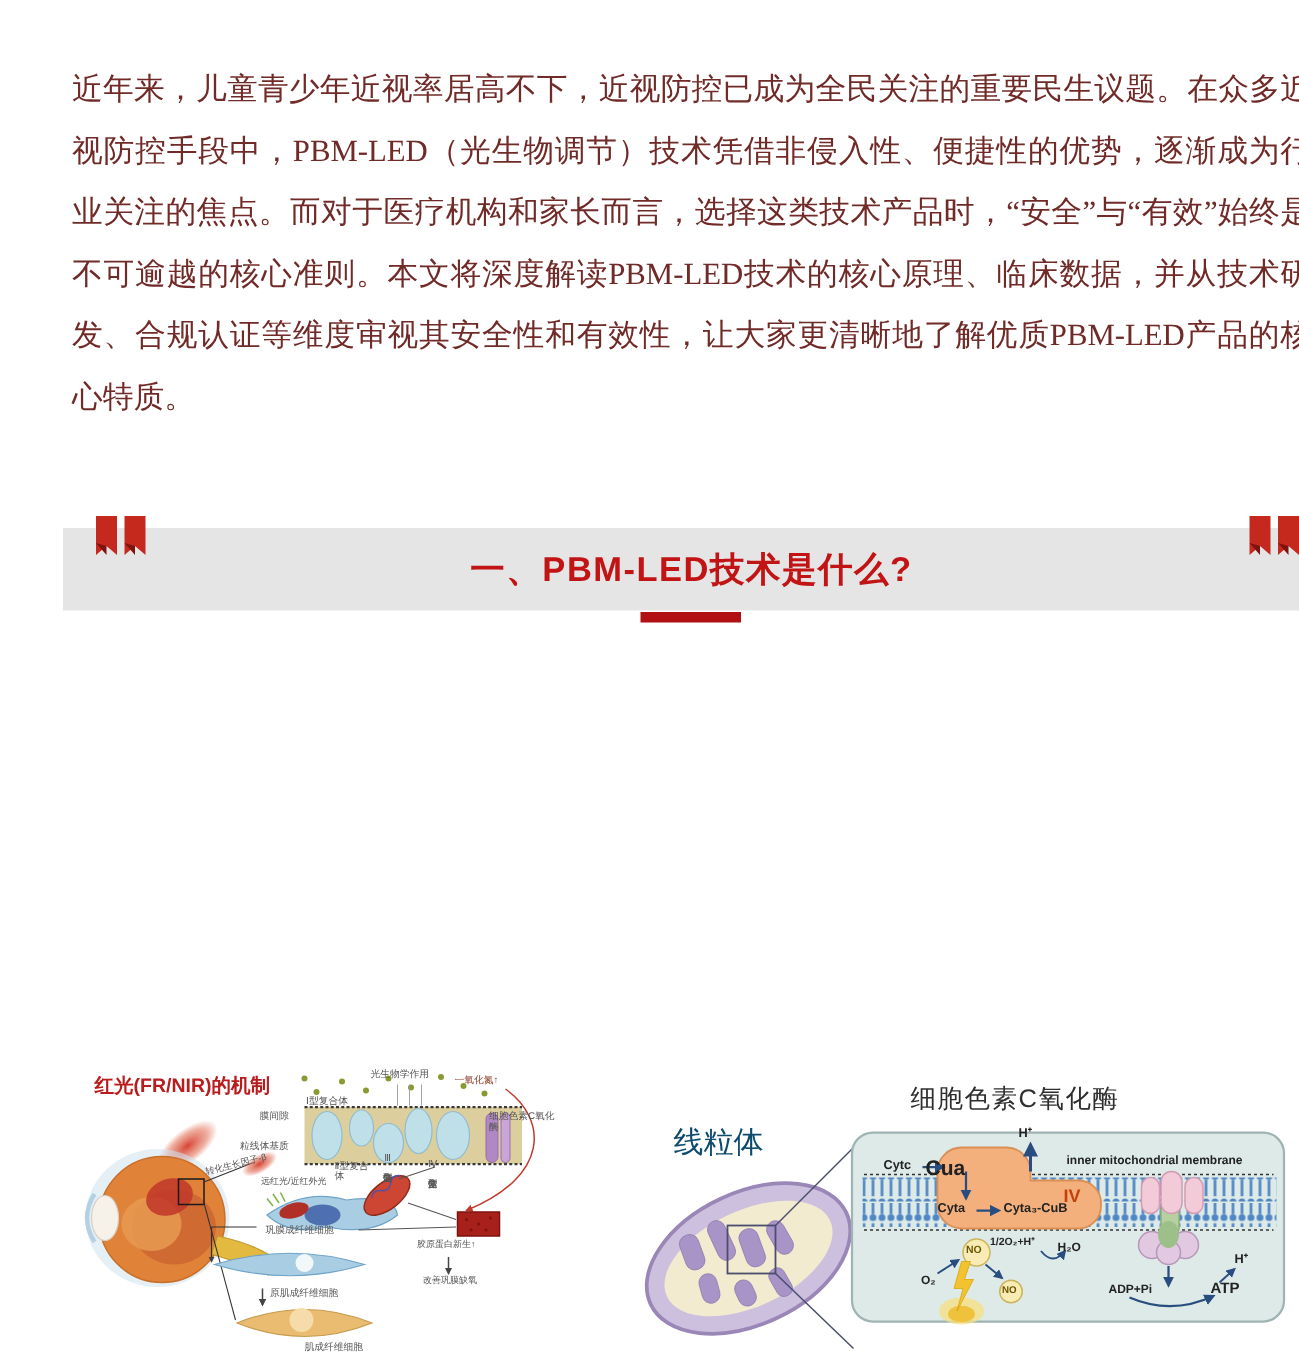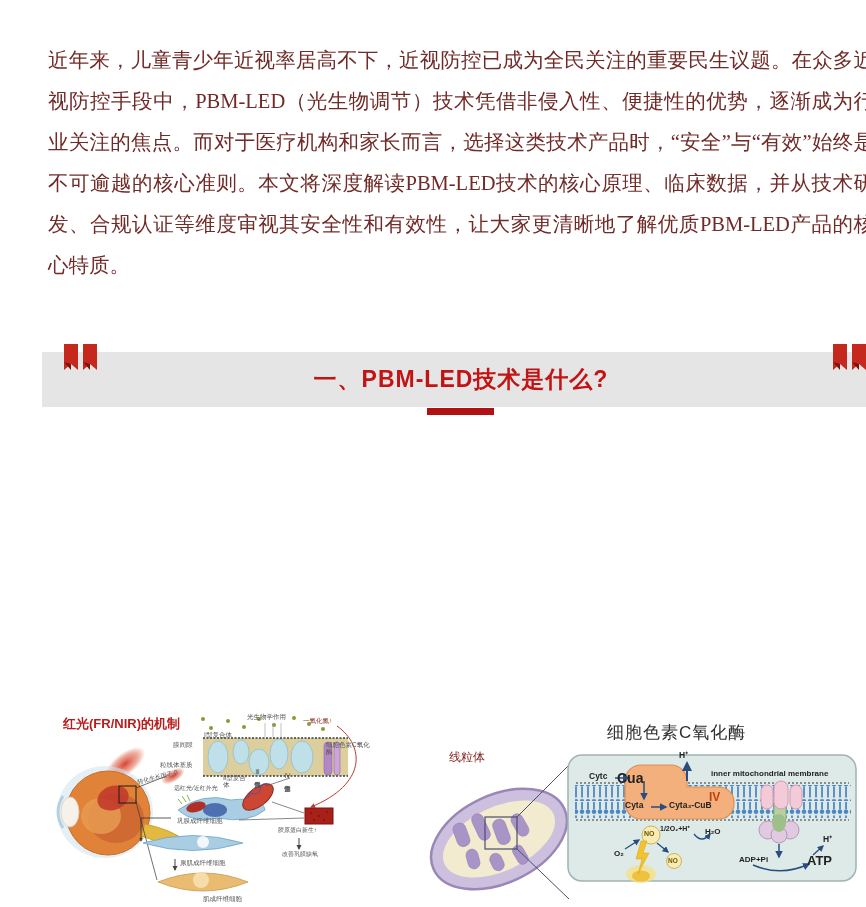--- a/index.html
+++ b/index.html
@@ -232,7 +232,7 @@
       <line x1="402" y1="142" x2="412" y2="133" stroke="#2A4D7F" stroke-width="1.3" marker-end="url(#ab)"></line>
     </svg>
 
-    <span class="lbl" style="left:38px;top:38px;font-size:12px;color:#7f1d1d">线粒体</span>
+    <span class="lbl" style="left:38px;top:38px;font-size:20px;color:#0c4a6e">线粒体</span>
     <span class="lbl fig-title-r" style="left:196px;top:10px;font-size:17px">细胞色素C氧化酶</span>
     <span class="lbl b" style="left:300px;top:56px;font-size:8px">inner mitochondrial membrane</span>
     <span class="lbl b" style="left:178px;top:59px;font-size:8.5px">Cytc</span>

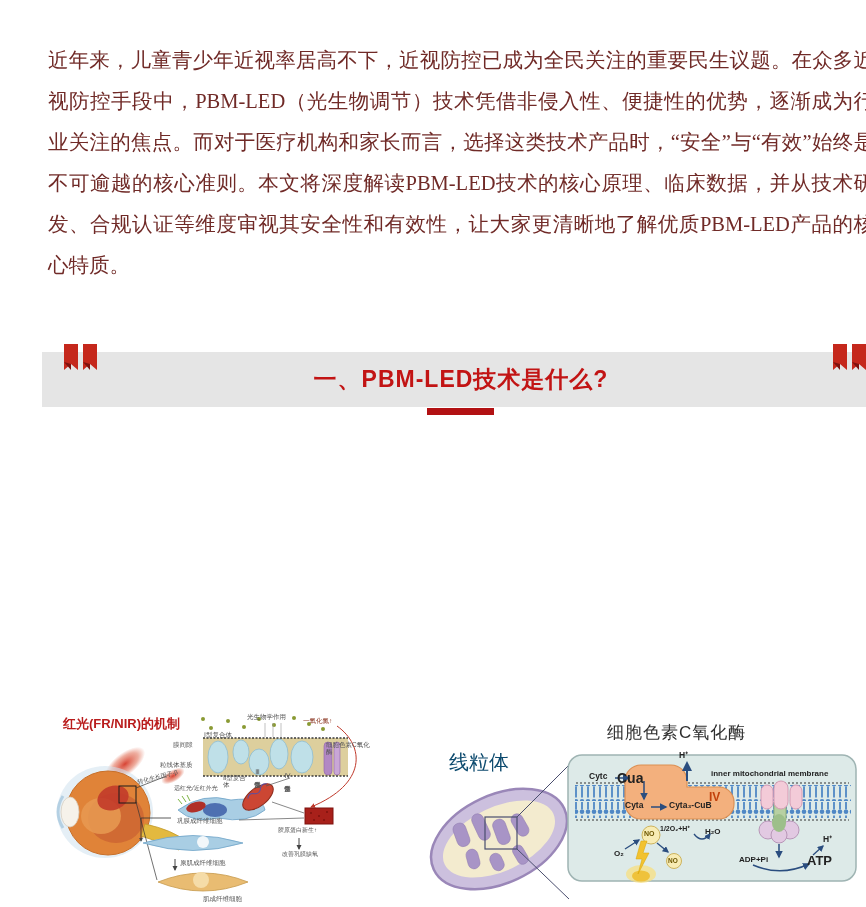--- a/index.html
+++ b/index.html
@@ -247,7 +247,7 @@
     <span class="lbl b" style="left:249px;top:112px;font-size:7px">1/2O₂+H⁺</span>
     <span class="lbl b" style="left:294px;top:114px;font-size:8px">H₂O</span>
     <span class="lbl b" style="left:328px;top:142px;font-size:8px">ADP+Pi</span>
-    <span class="lbl b" style="left:396px;top:141px;font-size:13px">ATP</span>
+    <span class="lbl b" style="left:396px;top:141px;font-size:10px">ATP</span>
     <span class="lbl b" style="left:412px;top:122px;font-size:8.5px">H⁺</span>
   </div>
 

